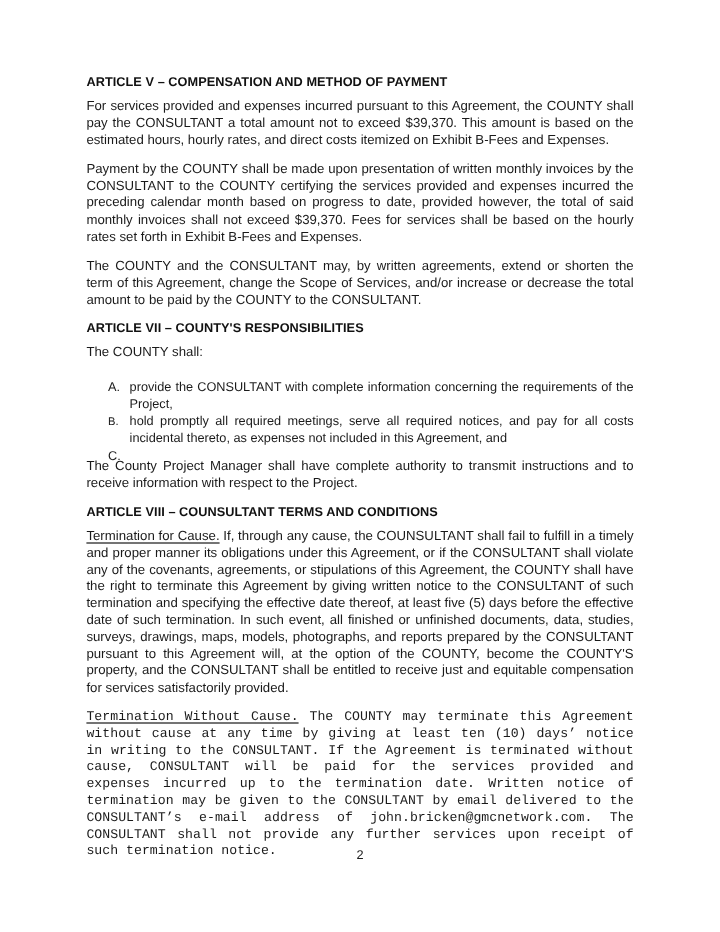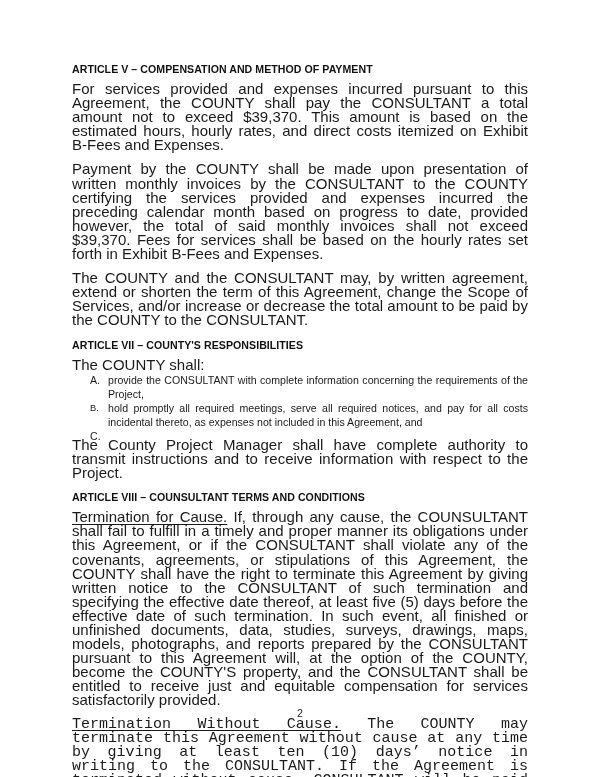--- a/index.html
+++ b/index.html
@@ -38,7 +38,7 @@
     color: #111111;
   }
   p.body-para {
-    font-size: 15px;
+    font-size: 11px;
     line-height: 14.1px;
     margin: 0 0 10px 0;
     text-align: justify;

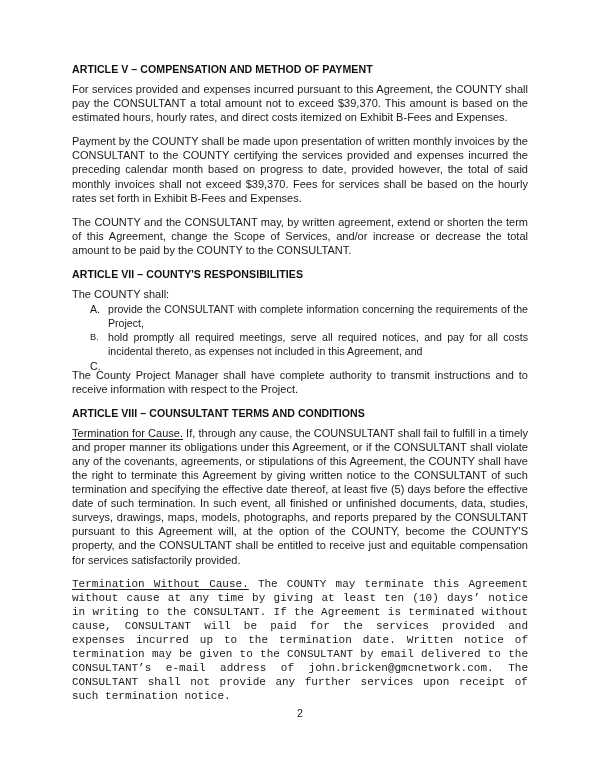--- a/index.html
+++ b/index.html
@@ -101,7 +101,7 @@
     <h2 class="article-heading">ARTICLE V – COMPENSATION AND METHOD OF PAYMENT</h2>
     <p class="body-para">For services provided and expenses incurred pursuant to this Agreement, the COUNTY shall pay the CONSULTANT a total amount not to exceed $39,370. This amount is based on the estimated hours, hourly rates, and direct costs itemized on Exhibit B-Fees and Expenses.</p>
     <p class="body-para">Payment by the COUNTY shall be made upon presentation of written monthly invoices by the CONSULTANT to the COUNTY certifying the services provided and expenses incurred the preceding calendar month based on progress to date, provided however, the total of said monthly invoices shall not exceed $39,370. Fees for services shall be based on the hourly rates set forth in Exhibit B-Fees and Expenses.</p>
-    <p class="body-para">The COUNTY and the CONSULTANT may, by written agreement, extend or shorten the term of this Agreement, change the Scope of Services, and/or increase or decrease the total amount to be paid by the COUNTY to the CONSULTANT.</p>
+    <p class="body-para">The COUNTY and the CONSULTANT may, by written agreements, extend or shorten the term of this Agreement, change the Scope of Services, and/or increase or decrease the total amount to be paid by the COUNTY to the CONSULTANT.</p>
 
 
     <h2 class="article-heading">ARTICLE VII – COUNTY'S RESPONSIBILITIES</h2>

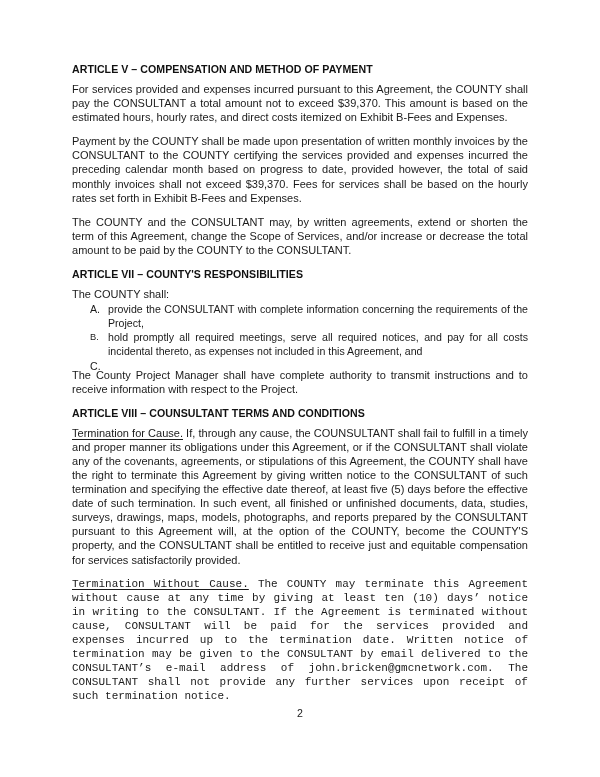--- a/index.html
+++ b/index.html
@@ -46,7 +46,7 @@
     letter-spacing: 0.01px;
   }
   p.tight {
-    margin-bottom: 1px;
+    margin-bottom: 15px;
   }
   .gap-before {
     margin-top: 16px;

